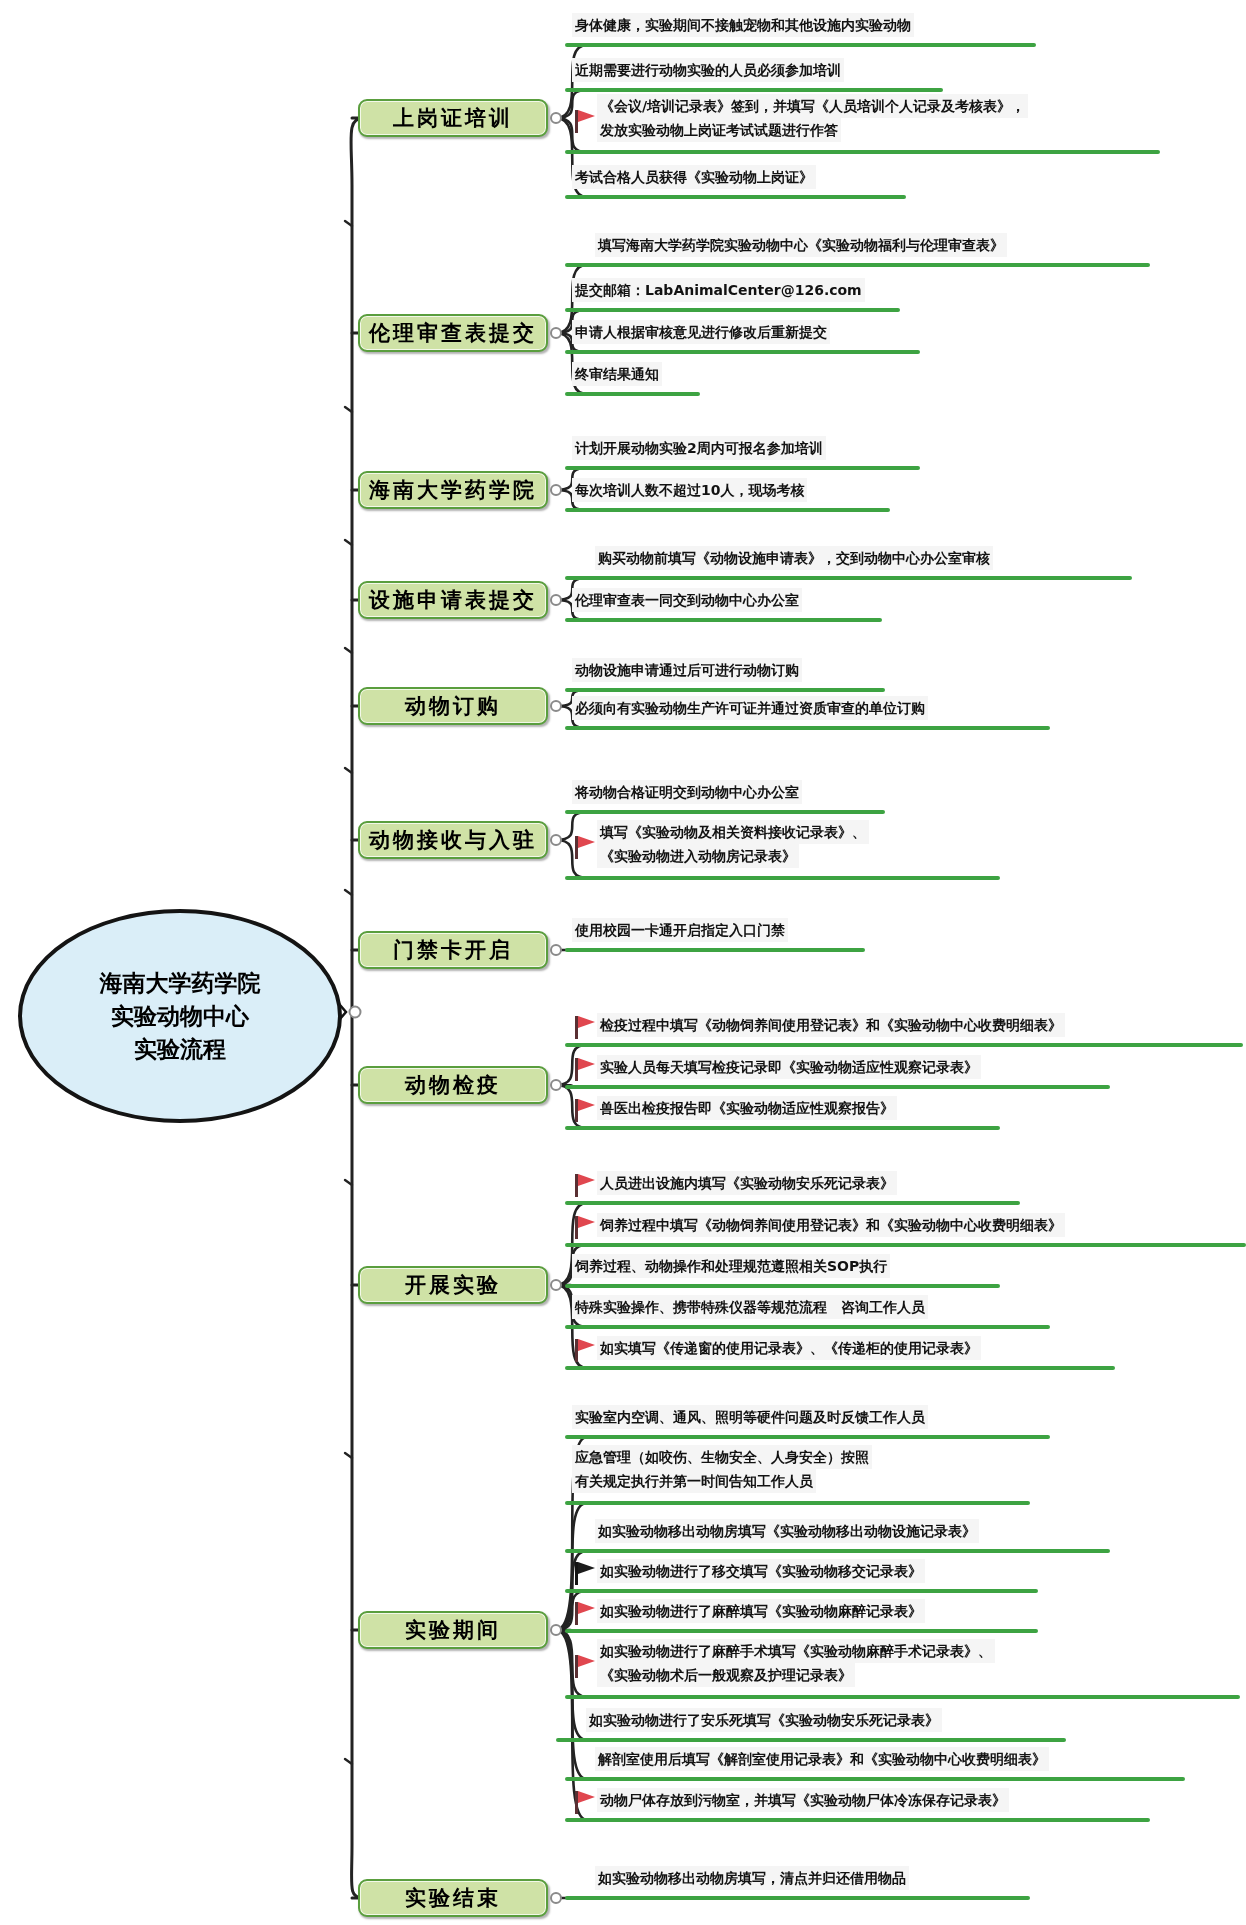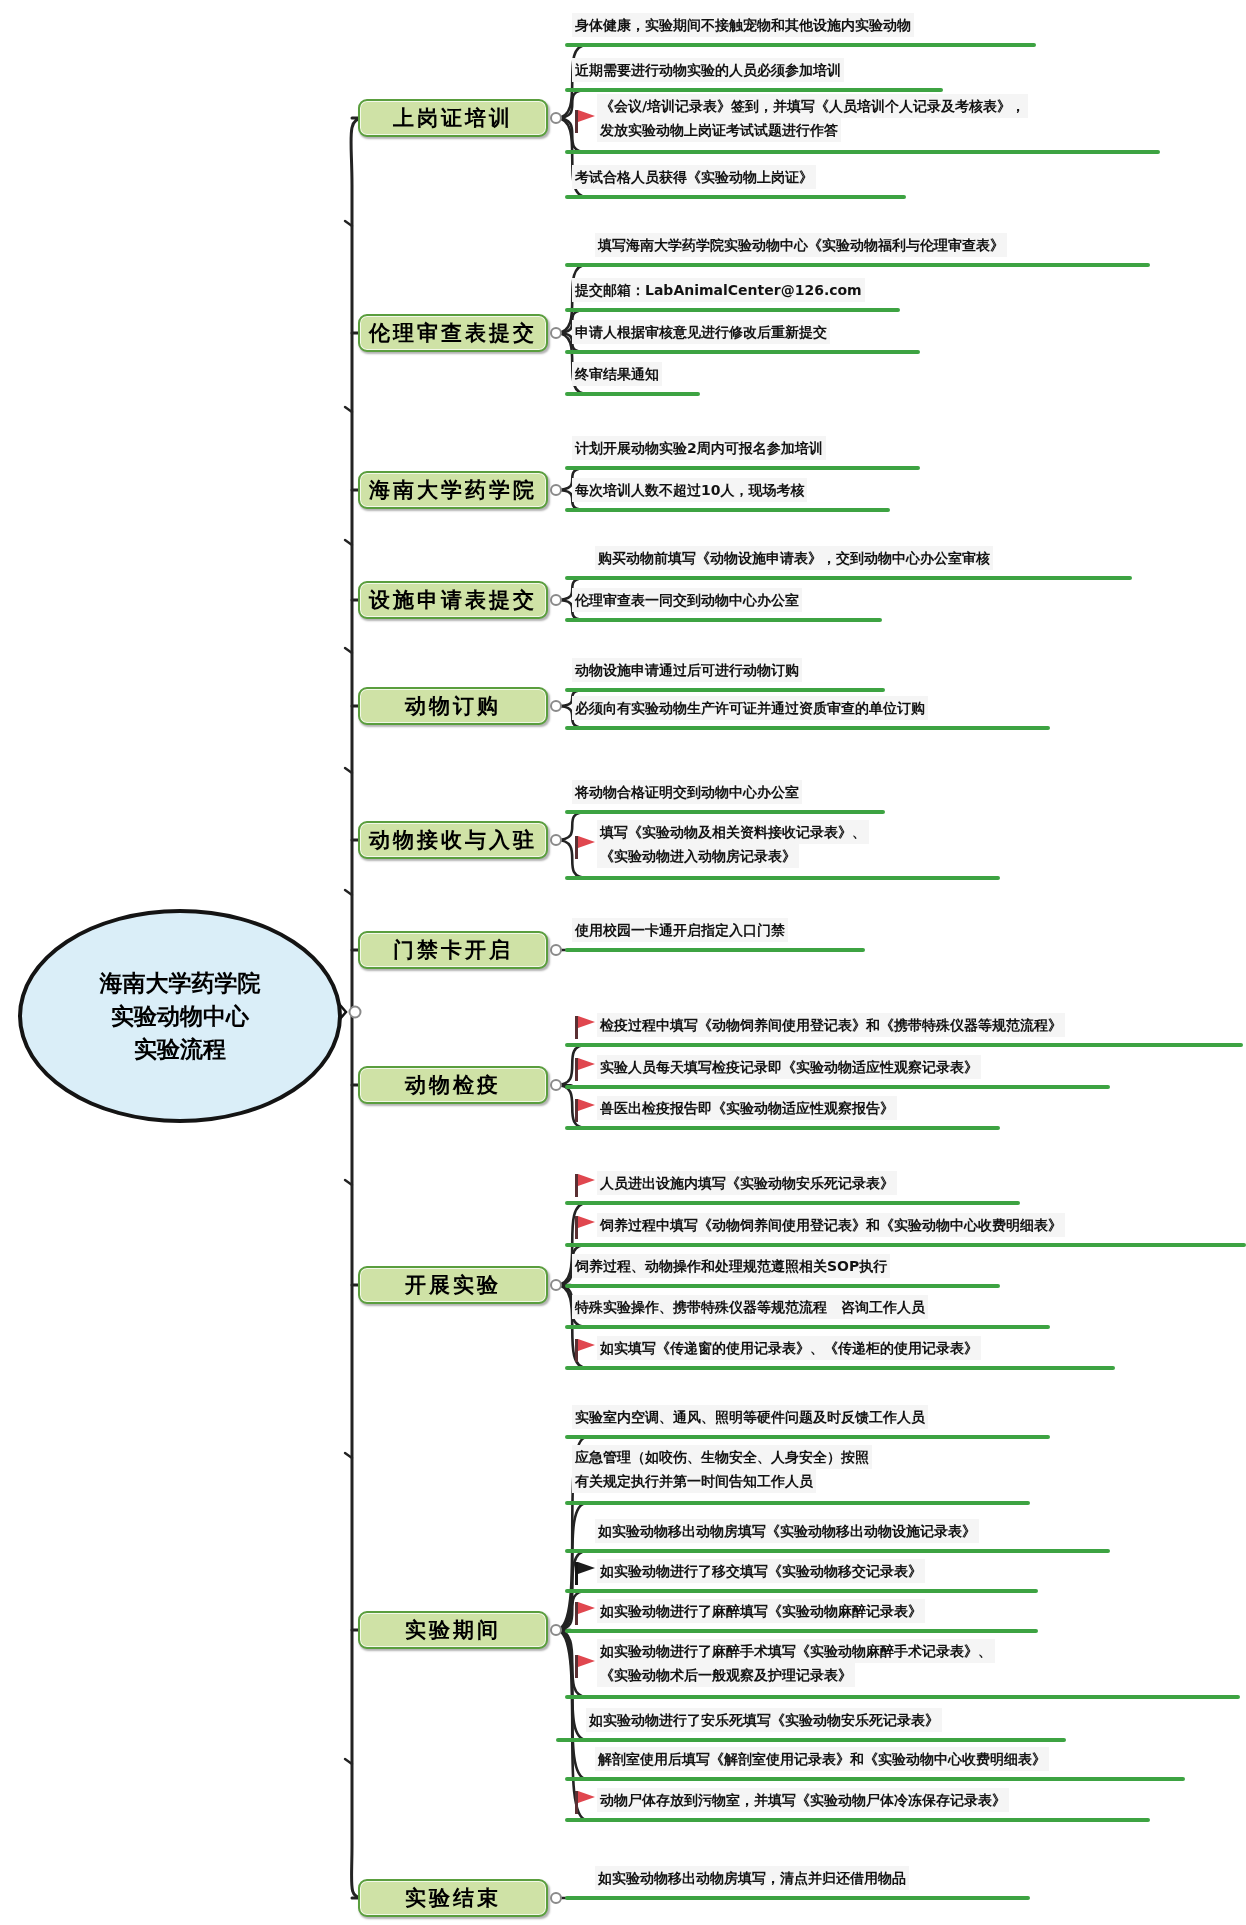--- a/index.html
+++ b/index.html
@@ -270,7 +270,7 @@
   <div class="leaf l1 flagged" style="left:565px;top:1013px;width:678px">
     <span class="flag"></span>
     <div class="ltxt">
-        <span>检疫过程中填写《动物饲养间使用登记表》和《携带特殊仪器等规范流程》</span>
+        <span>检疫过程中填写《动物饲养间使用登记表》和《实验动物中心收费明细表》</span>
       </div>
     <div class="ul"></div>
   </div>

